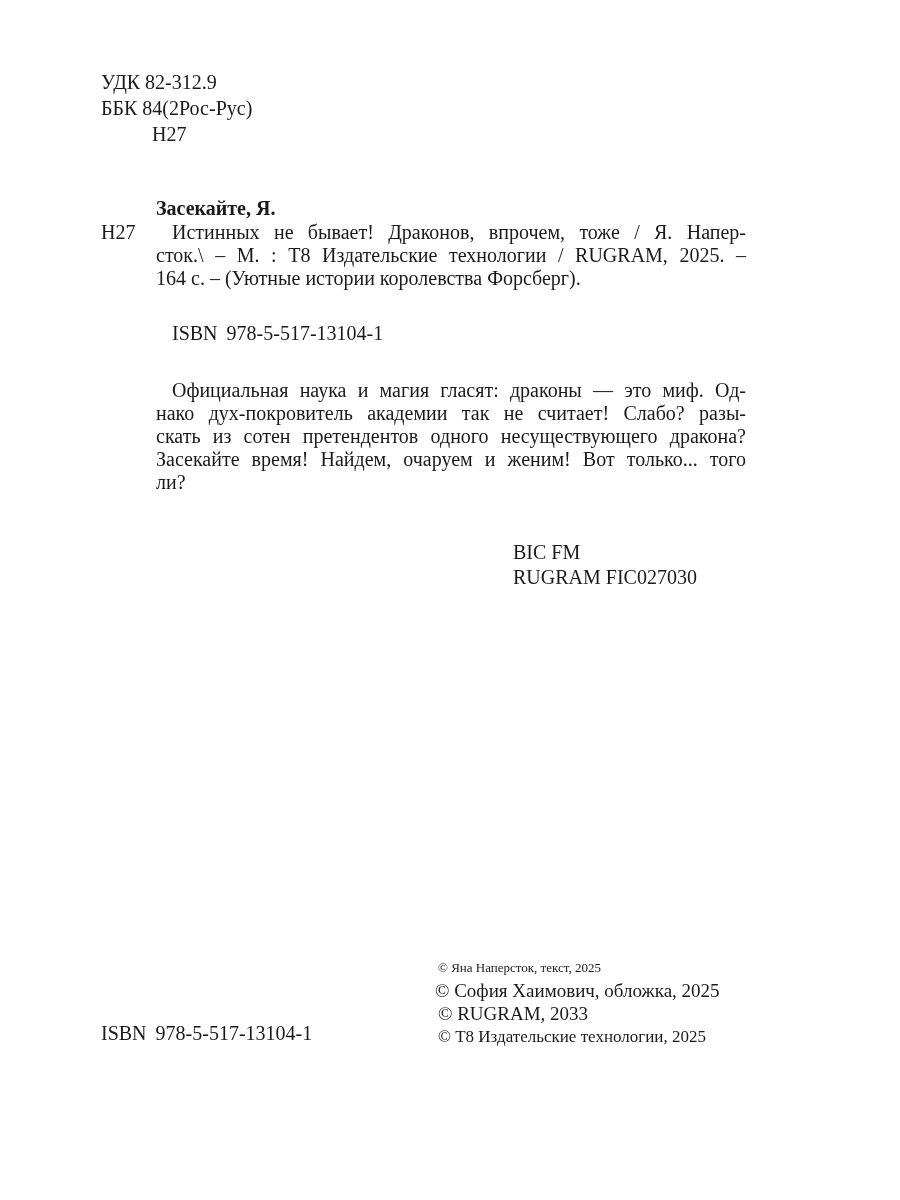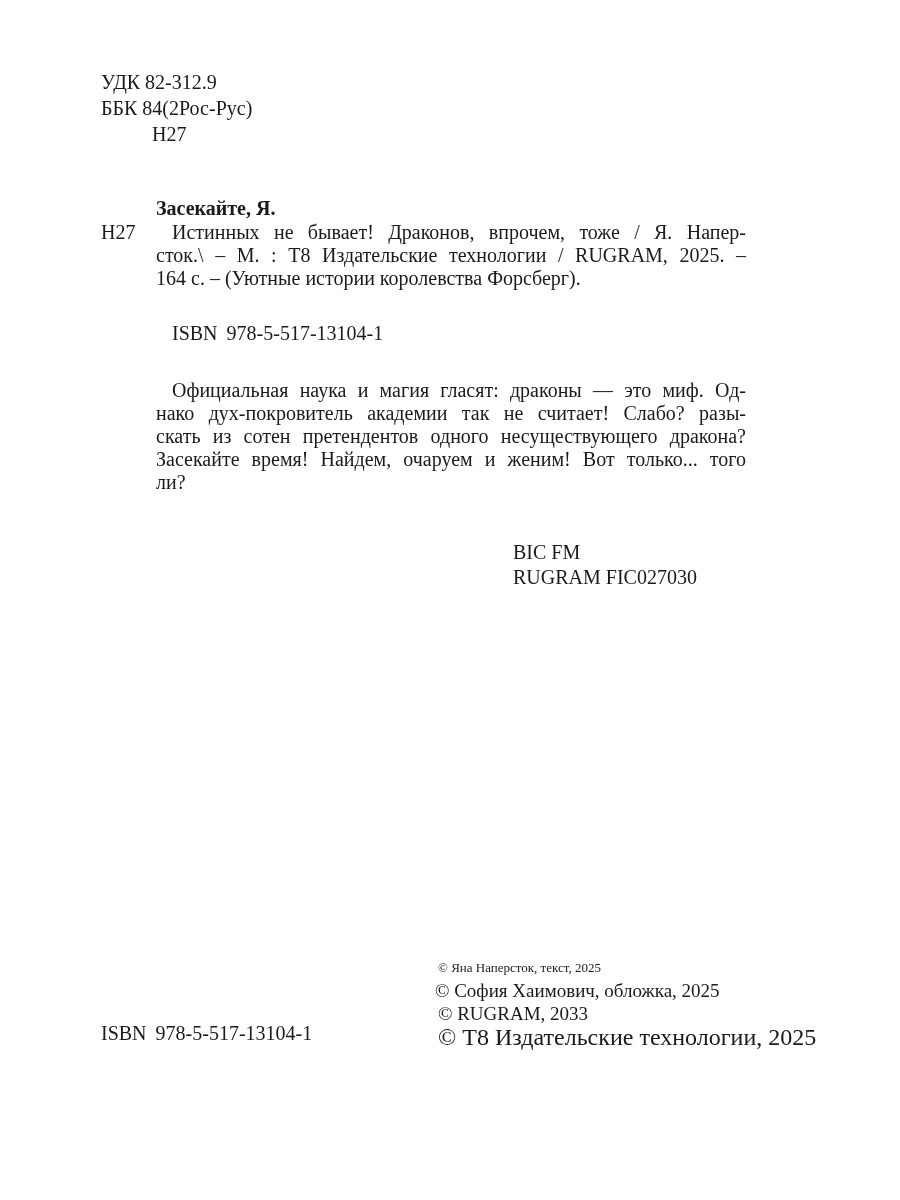--- a/index.html
+++ b/index.html
@@ -54,7 +54,7 @@
   <div class="abs t" style="left:438px; top:956px; font-size:13px;">© Яна Наперсток, текст, 2025</div>
   <div class="abs t" style="left:435px; top:979px; font-size:19px;">© София Хаимович, обложка, 2025</div>
   <div class="abs t" style="left:438px; top:1002px; font-size:19px;">© RUGRAM, 2033</div>
-  <div class="abs t" style="left:438px; top:1025px; font-size:24px;">© Т8 Издательские технологии, 2025</div>
+  <div class="abs t" style="left:438px; top:1025px; font-size:17px;">© Т8 Издательские технологии, 2025</div>
 </div>
 
 </body></html>

